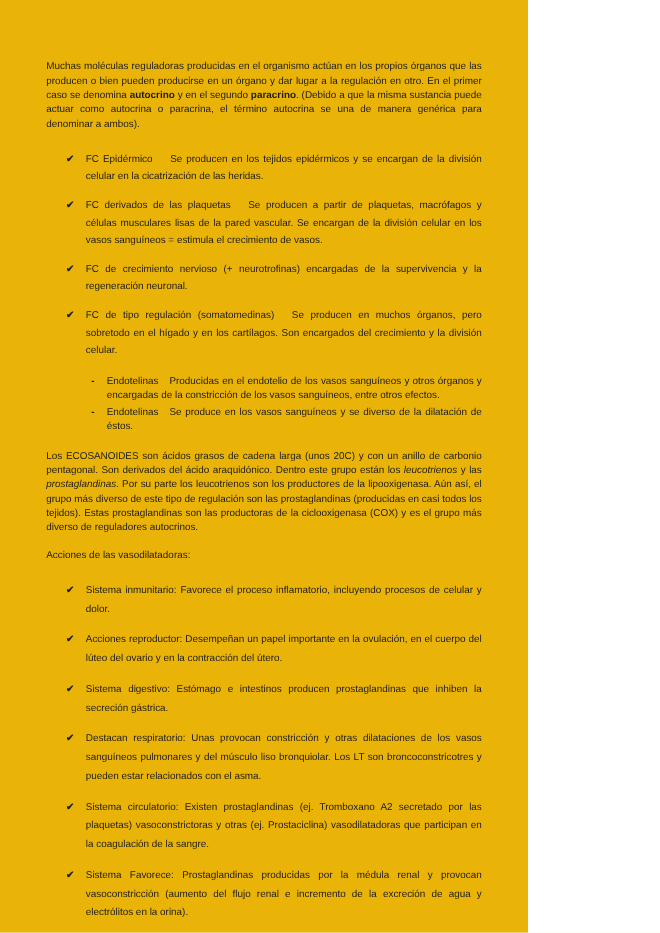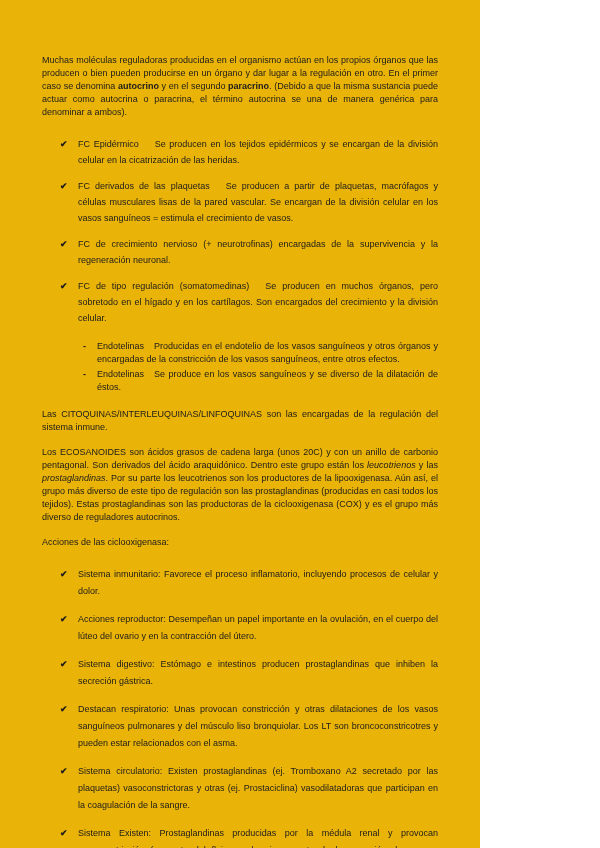--- a/index.html
+++ b/index.html
@@ -106,7 +106,6 @@
   </div>
 
 
-  <p class="para">Las CITOQUINAS/INTERLEUQUINAS/LINFOQUINAS son las encargadas de la regulación del sistema inmune.</p>
 
   <p class="para"><span>Los ECOSANOIDES son ácidos grasos de cadena larga (unos 20C) y con un anillo de carbonio pentagonal. Son derivados del ácido araquidónico. Dentro este grupo están los </span><i>leucotrienos</i><span> y las </span><i>prostaglandinas</i><span>. Por su parte los leucotrienos son los productores de la lipooxigenasa. Aún así, el grupo más diverso de este tipo de regulación son las prostaglandinas (producidas en casi todos los tejidos). Estas prostaglandinas son las productoras de la ciclooxigenasa (COX) y es el grupo más diverso de reguladores autocrinos.</span></p>
 

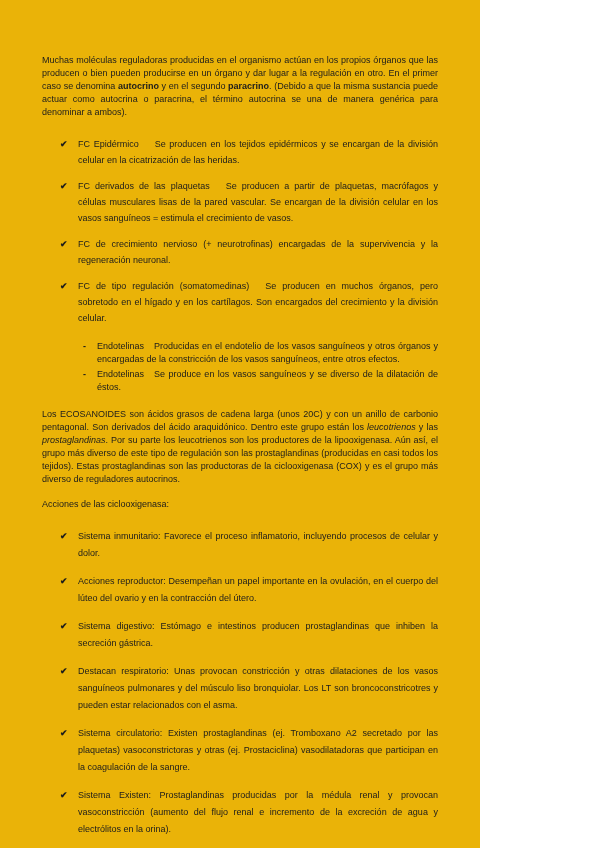--- a/index.html
+++ b/index.html
@@ -109,7 +109,7 @@
 
   <p class="para"><span>Los ECOSANOIDES son ácidos grasos de cadena larga (unos 20C) y con un anillo de carbonio pentagonal. Son derivados del ácido araquidónico. Dentro este grupo están los </span><i>leucotrienos</i><span> y las </span><i>prostaglandinas</i><span>. Por su parte los leucotrienos son los productores de la lipooxigenasa. Aún así, el grupo más diverso de este tipo de regulación son las prostaglandinas (producidas en casi todos los tejidos). Estas prostaglandinas son las productoras de la ciclooxigenasa (COX) y es el grupo más diverso de reguladores autocrinos.</span></p>
 
-  <p class="para">Acciones de las ciclooxigenasa:</p>
+  <p class="para">Acciones de las vasodilatadoras:</p>
 
   <div class="check-list actions-list">
     <div class="check-item">

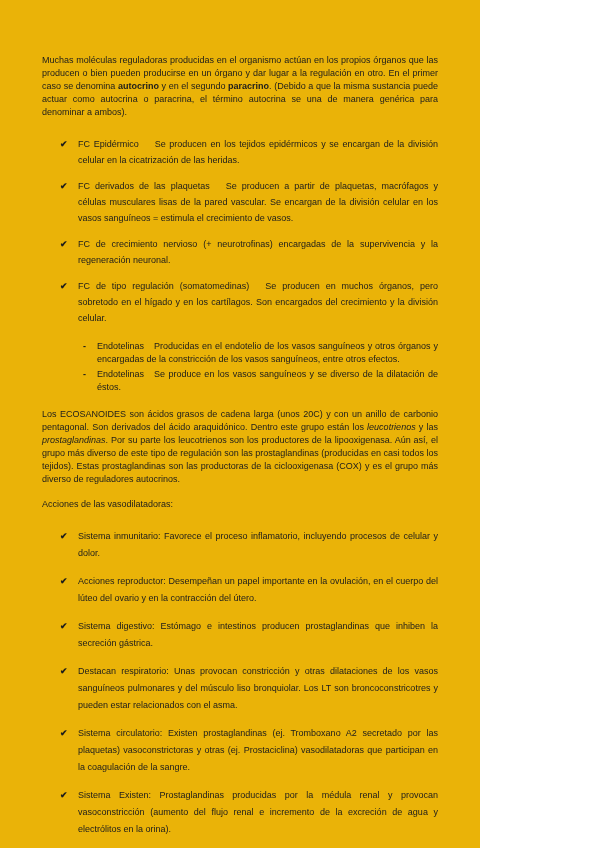--- a/index.html
+++ b/index.html
@@ -128,7 +128,7 @@
       <span class="marker">✔</span><span class="lead">Sistema circulatorio</span><span>: Existen prostaglandinas (ej. Tromboxano A2 secretado por las plaquetas) vasoconstrictoras y otras (ej. Prostaciclina) vasodilatadoras que participan en la coagulación de la sangre.</span>
     </div>
     <div class="check-item">
-      <span class="marker">✔</span><span class="lead">Sistema Existen</span><span>: Prostaglandinas producidas por la médula renal y provocan vasoconstricción (aumento del flujo renal e incremento de la excreción de agua y electrólitos en la orina).</span>
+      <span class="marker">✔</span><span class="lead">Sistema Favorece</span><span>: Prostaglandinas producidas por la médula renal y provocan vasoconstricción (aumento del flujo renal e incremento de la excreción de agua y electrólitos en la orina).</span>
     </div>
   </div>
 

